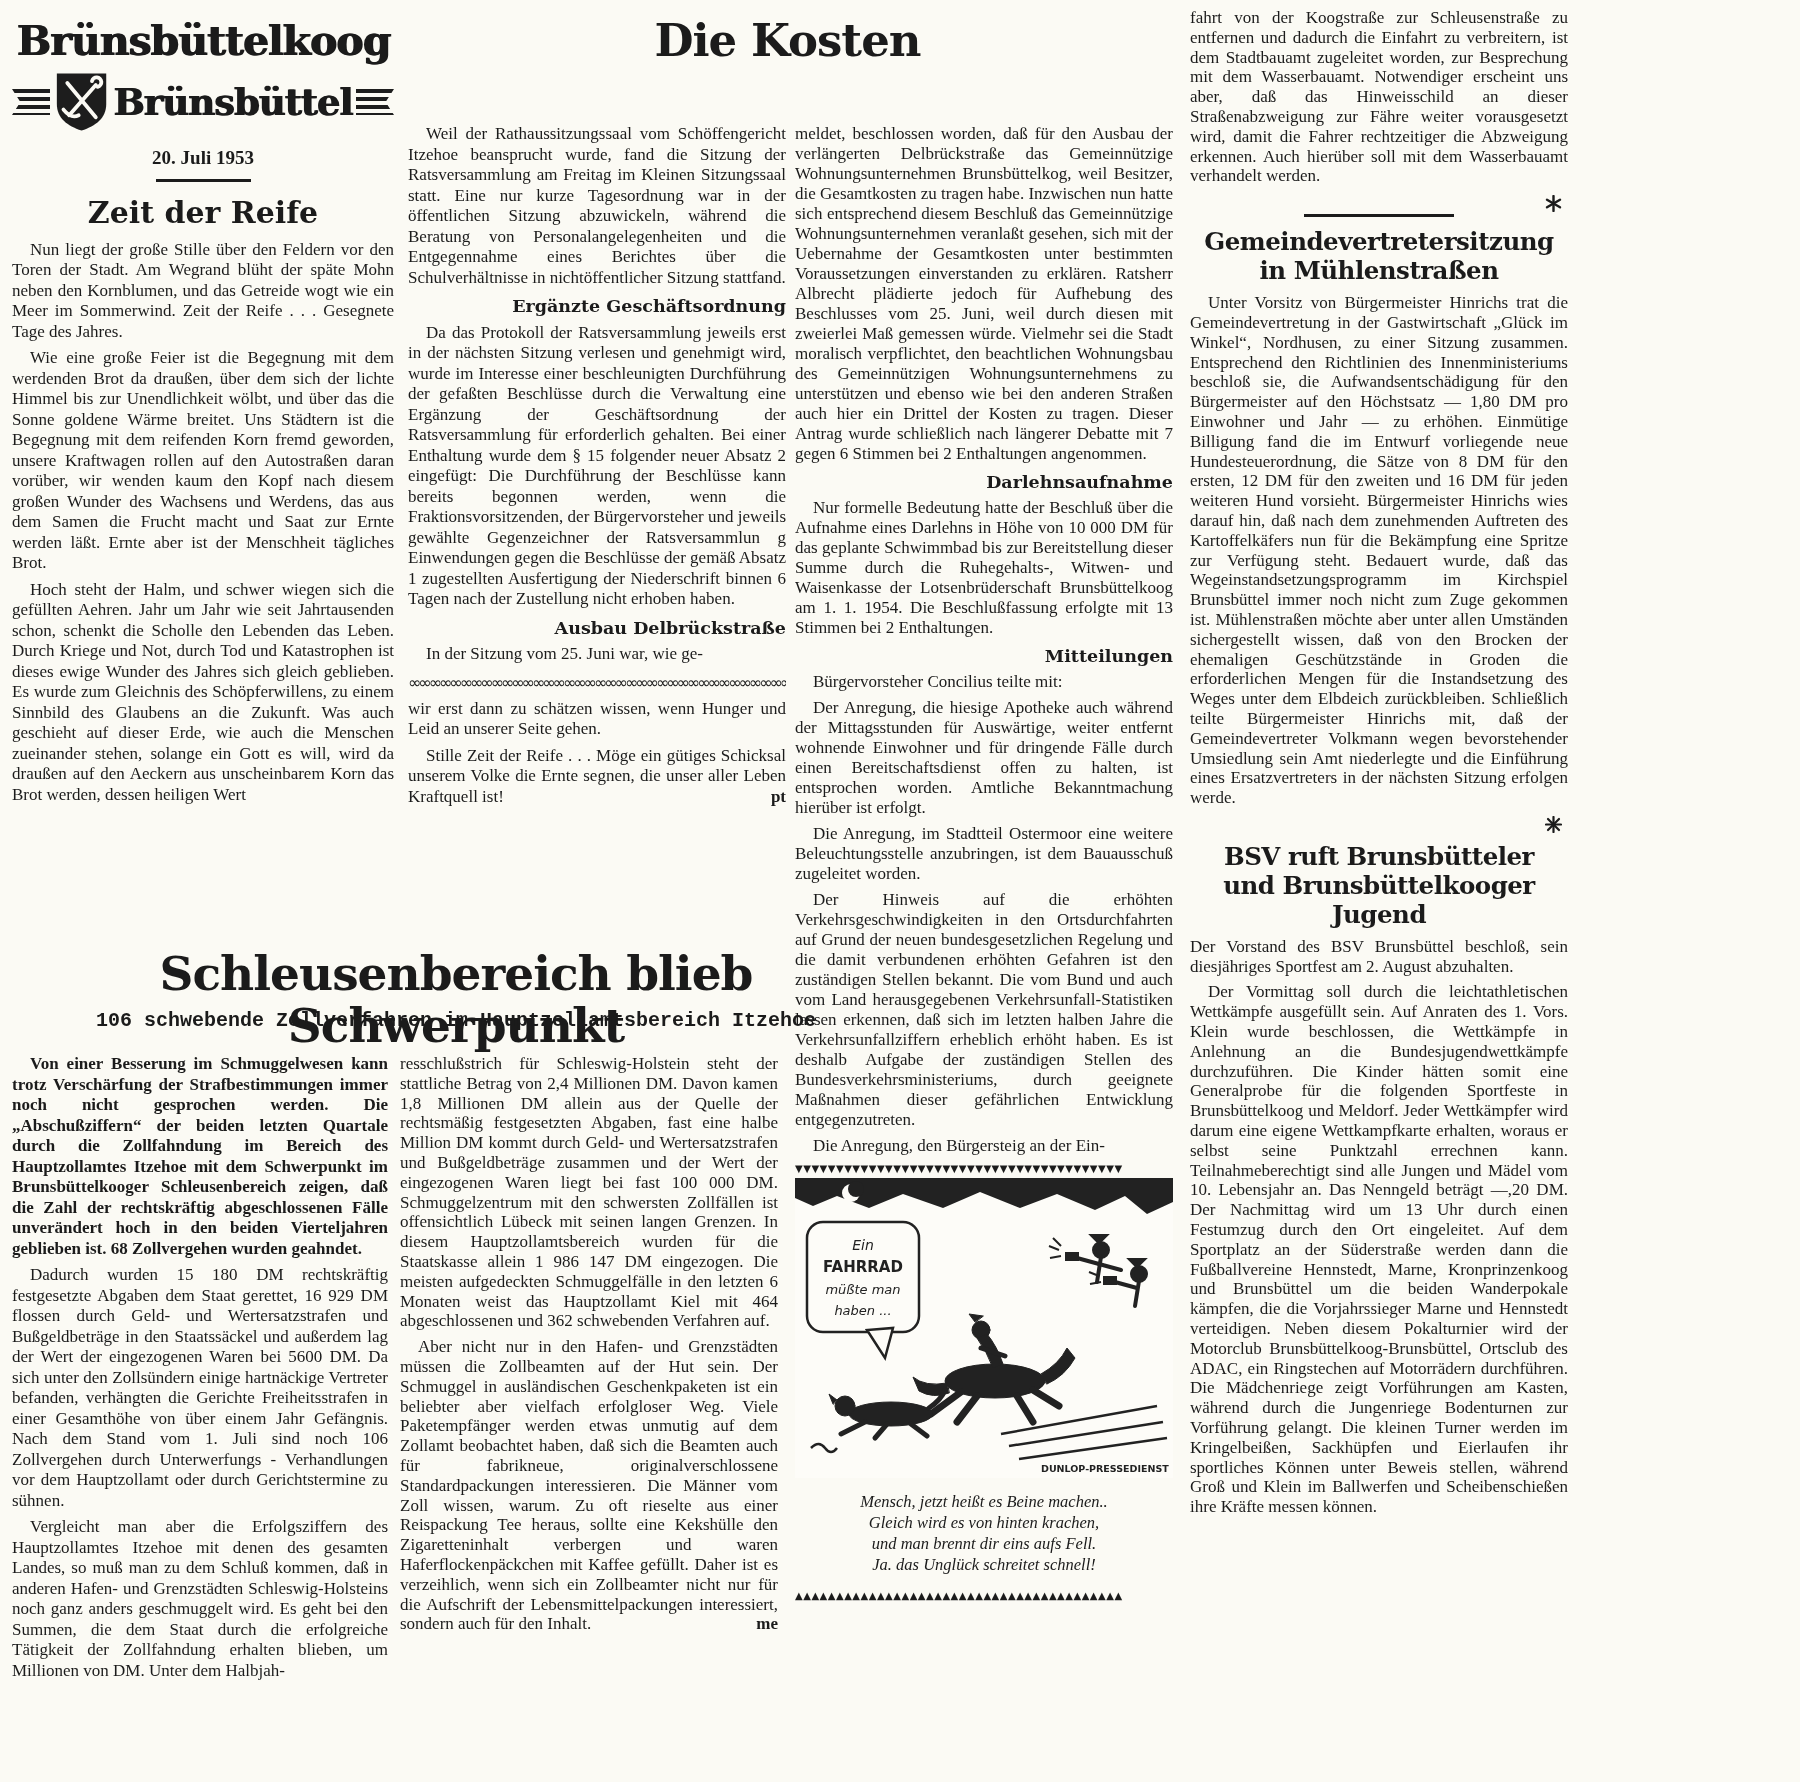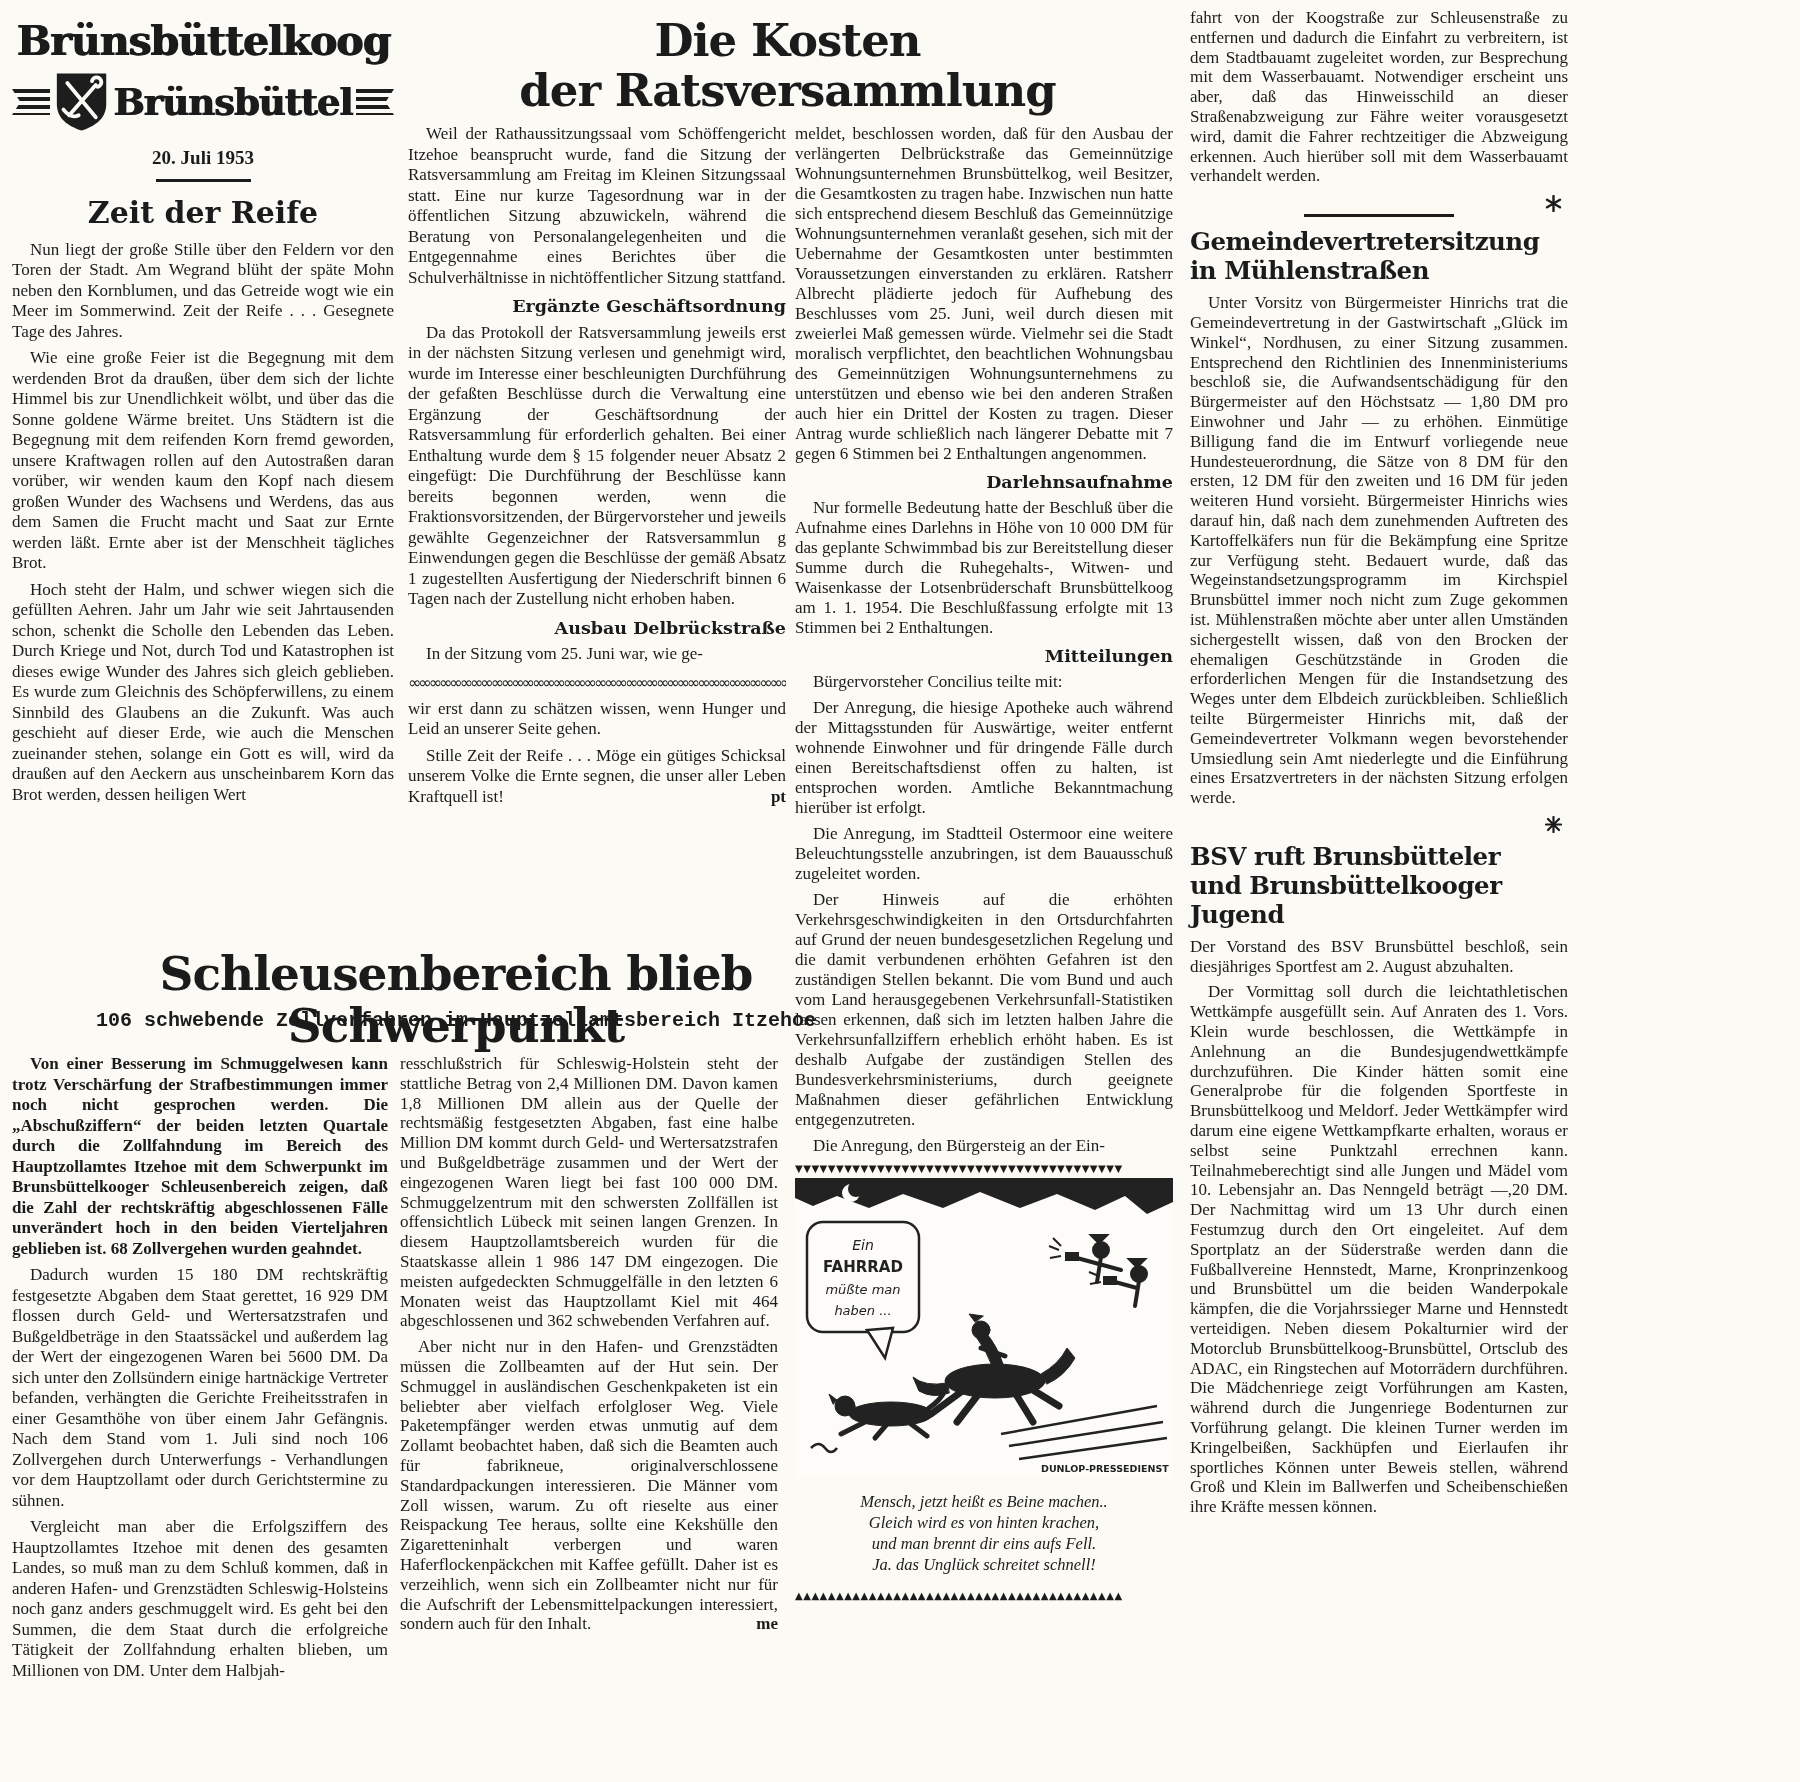--- a/index.html
+++ b/index.html
@@ -102,7 +102,6 @@
 
 <div class="big-headline" id="sitzung-headline">
   <div>Die Kosten</div>
-  <div>der Ratsversammlung</div>
 </div>
 
 <div class="col" id="col1" style="left:408px;top:124px;width:378px;">

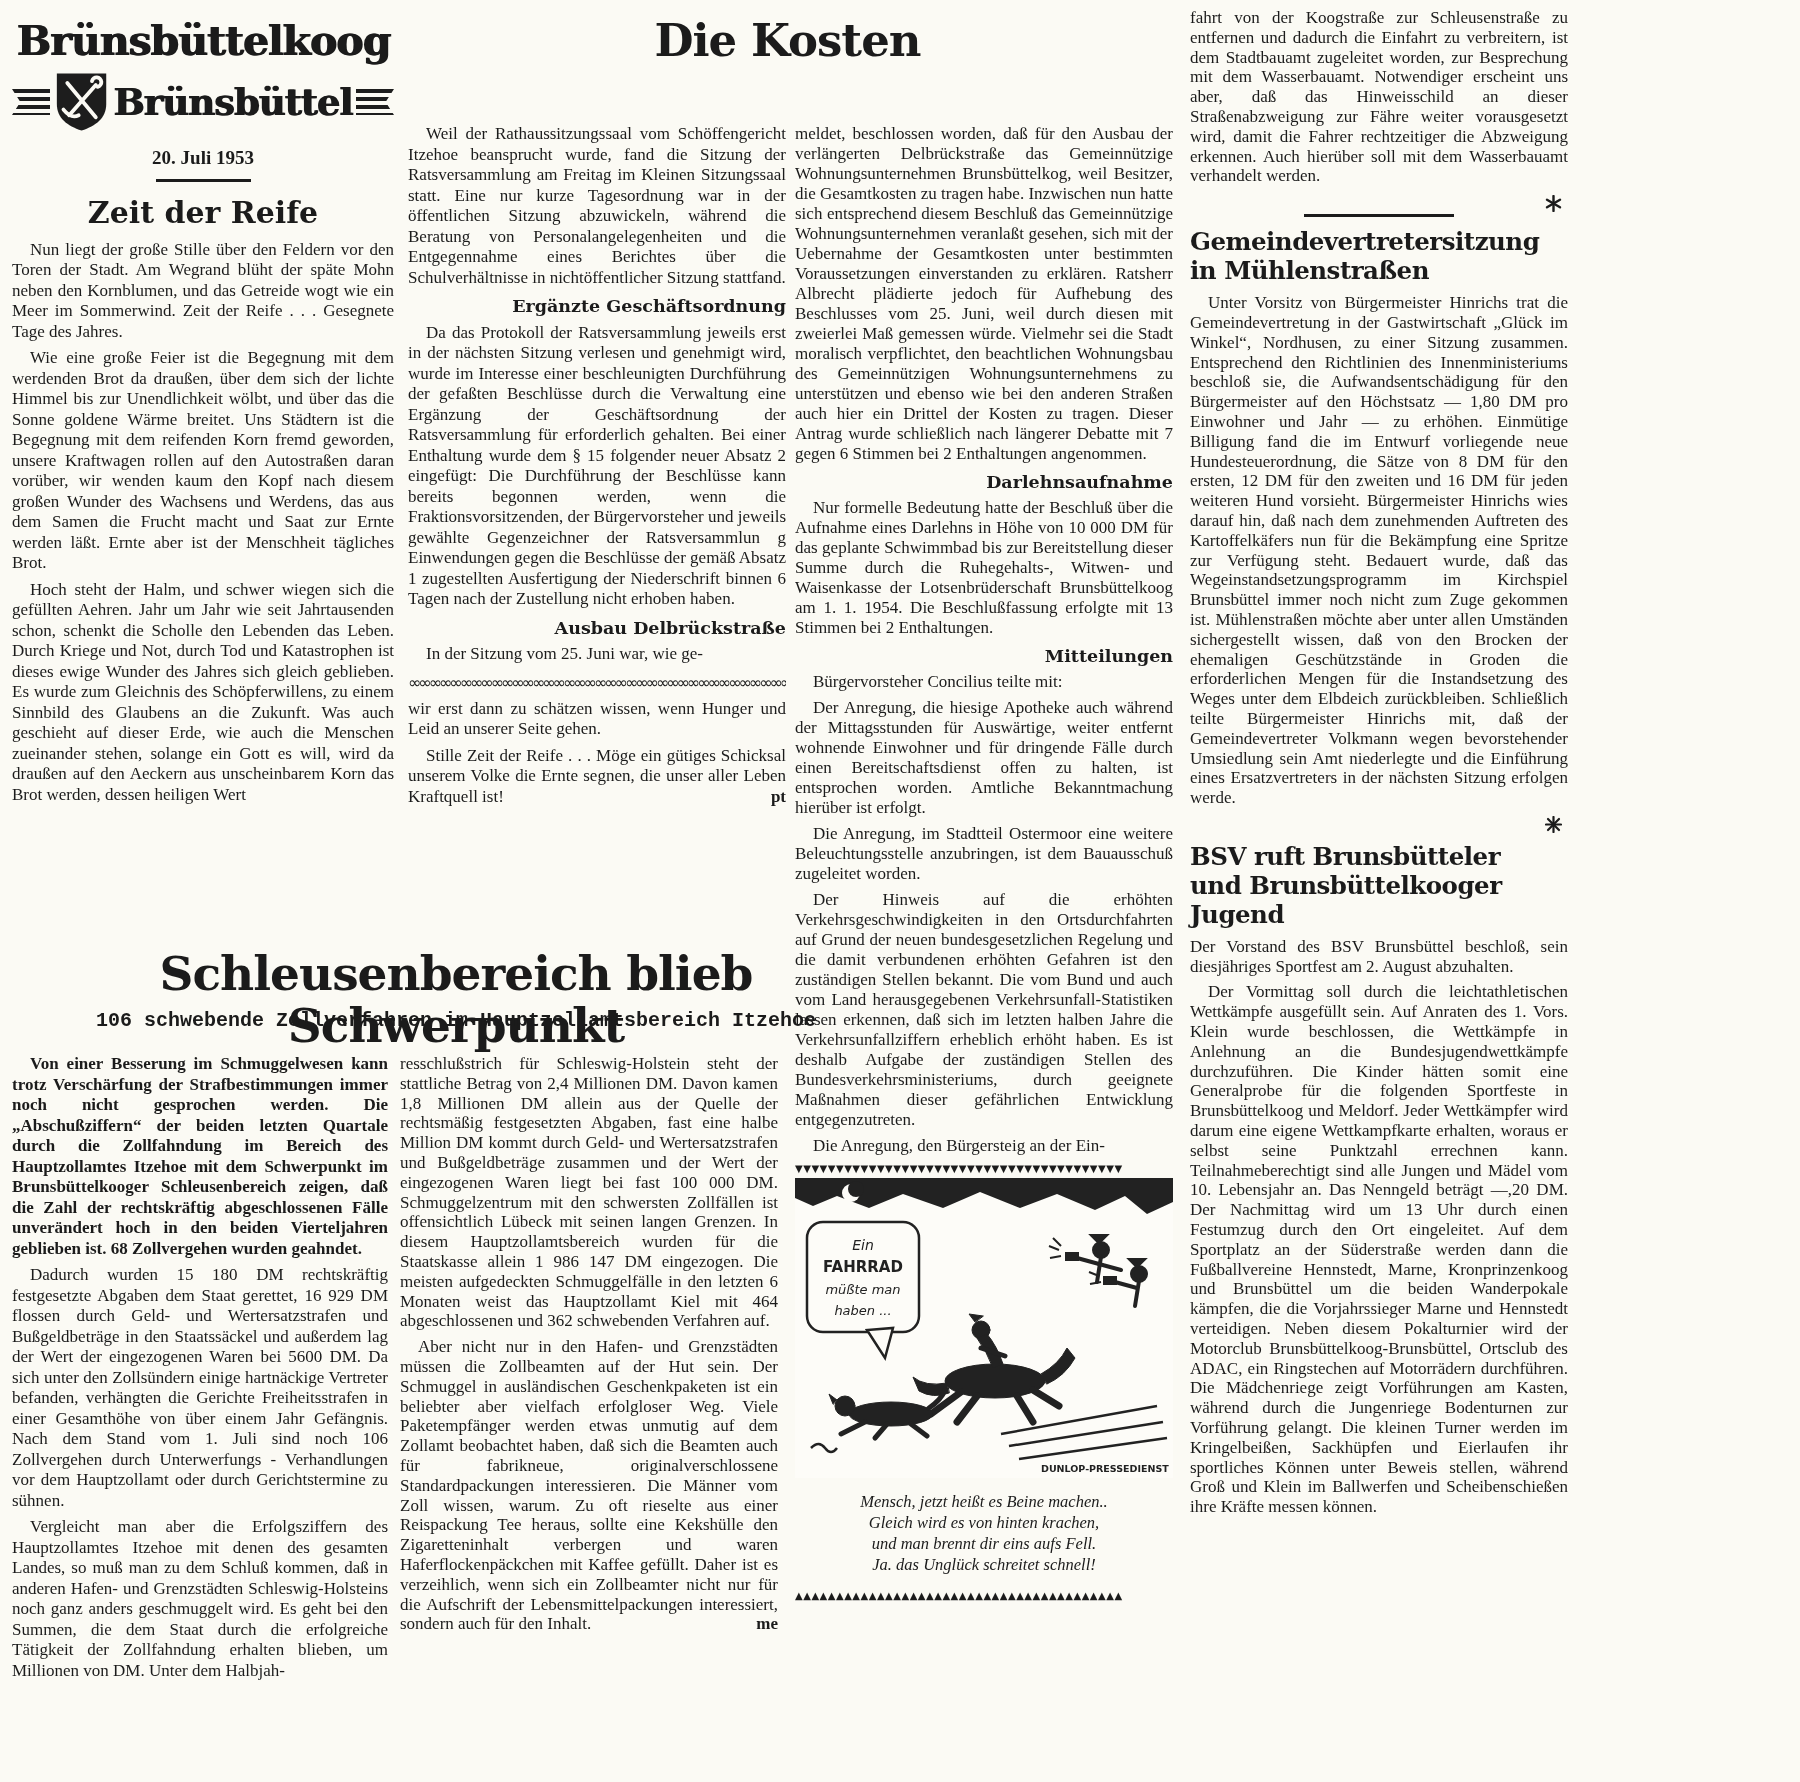--- a/index.html
+++ b/index.html
@@ -57,7 +57,7 @@
 
   .right-heading{
     font-family:"DejaVu Serif", serif;font-weight:bold;font-size:24.5px;line-height:29px;
-    text-align:left;text-indent:0;letter-spacing:-0.5px;margin:10px 0 8px 0;
+    text-align:center;text-indent:0;letter-spacing:-0.5px;margin:10px 0 8px 0;
   }
   .star-line{text-align:right;text-indent:0;margin:0 6px 4px 0;height:18px;}
   .star-line svg{display:inline-block;vertical-align:middle;}

